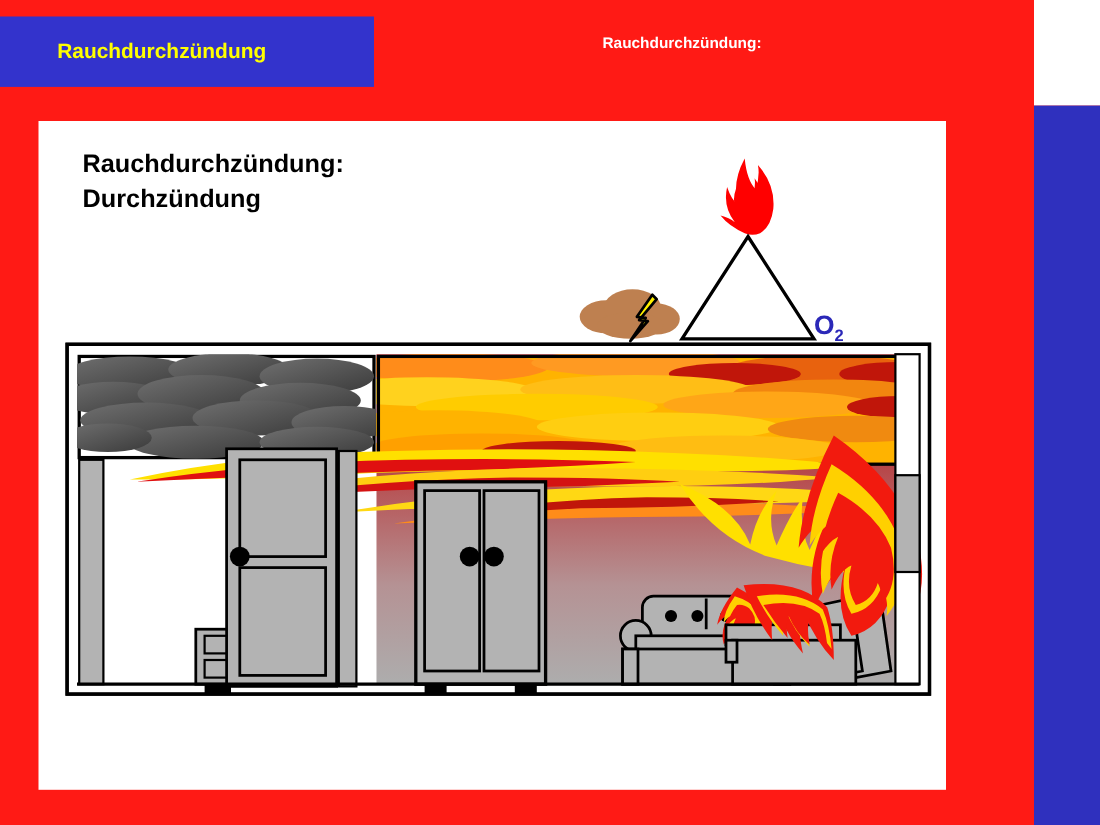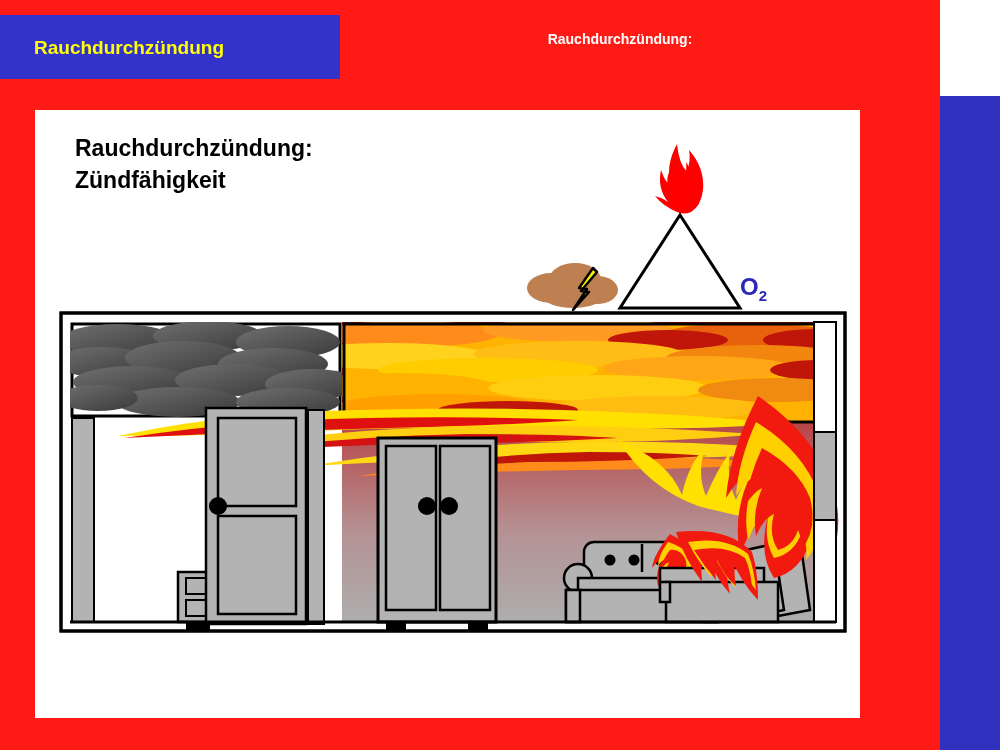--- a/index.html
+++ b/index.html
@@ -24,7 +24,7 @@
     position:absolute;left:0px;top:15px;width:340px;height:64px;
     background:#3333CC;
     display:flex;flex-direction:column;justify-content:center;
-    padding-left:34px;box-sizing:border-box;
+    padding-left:52px;box-sizing:border-box;
   }
   #title-box .line{
     color:#FFFF00;font-size:19px;font-weight:bold;line-height:23px;

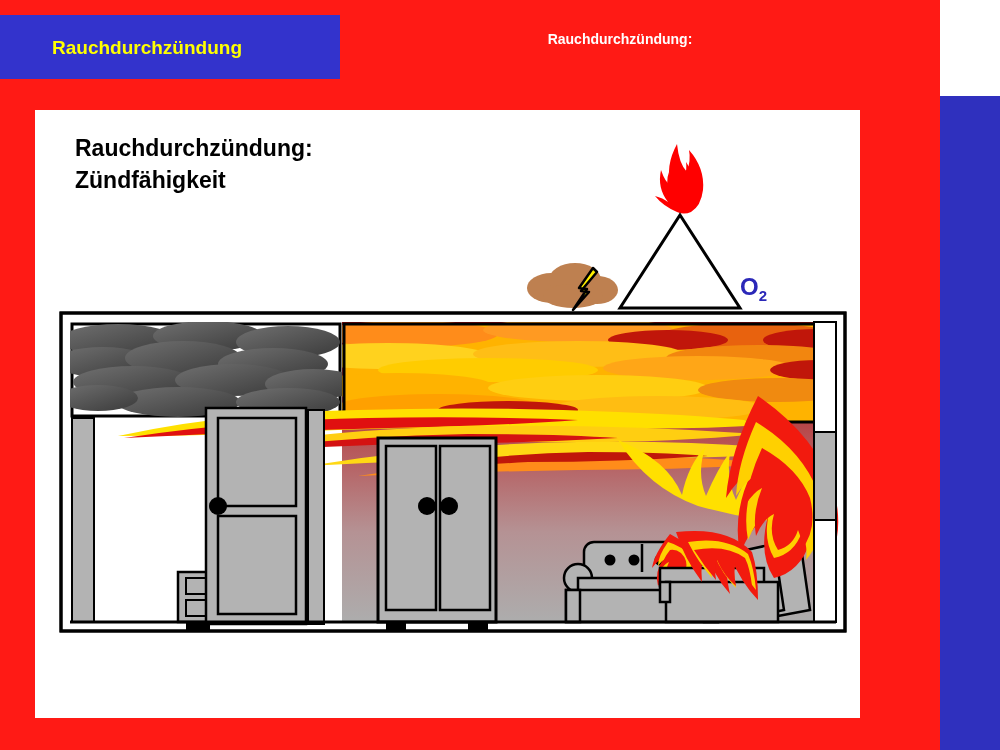--- a/index.html
+++ b/index.html
@@ -78,7 +78,7 @@
 
     <div id="heading">
       <div>Rauchdurchzündung:</div>
-      <div>Zündfähigkeit</div>
+      <div>Durchzündung</div>
     </div>
 
     <div id="triangle-group">

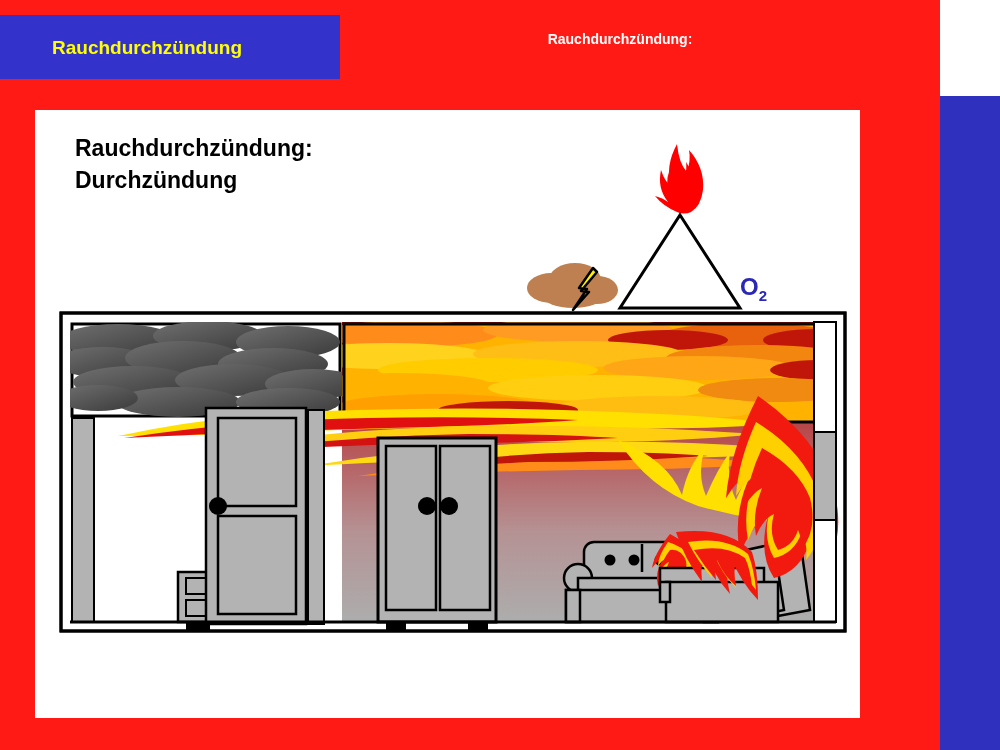--- a/index.html
+++ b/index.html
@@ -50,7 +50,7 @@
   
   #triangle-group{position:absolute;left:470px;top:10px;width:300px;height:200px;}
   #o2-label{
-    position:absolute;left:705px;top:163px;
+    position:absolute;left:705px;top:173px;
     color:#2B28B8;font-size:24px;font-weight:bold;
   }
   #o2-label sub{font-size:15px;}

